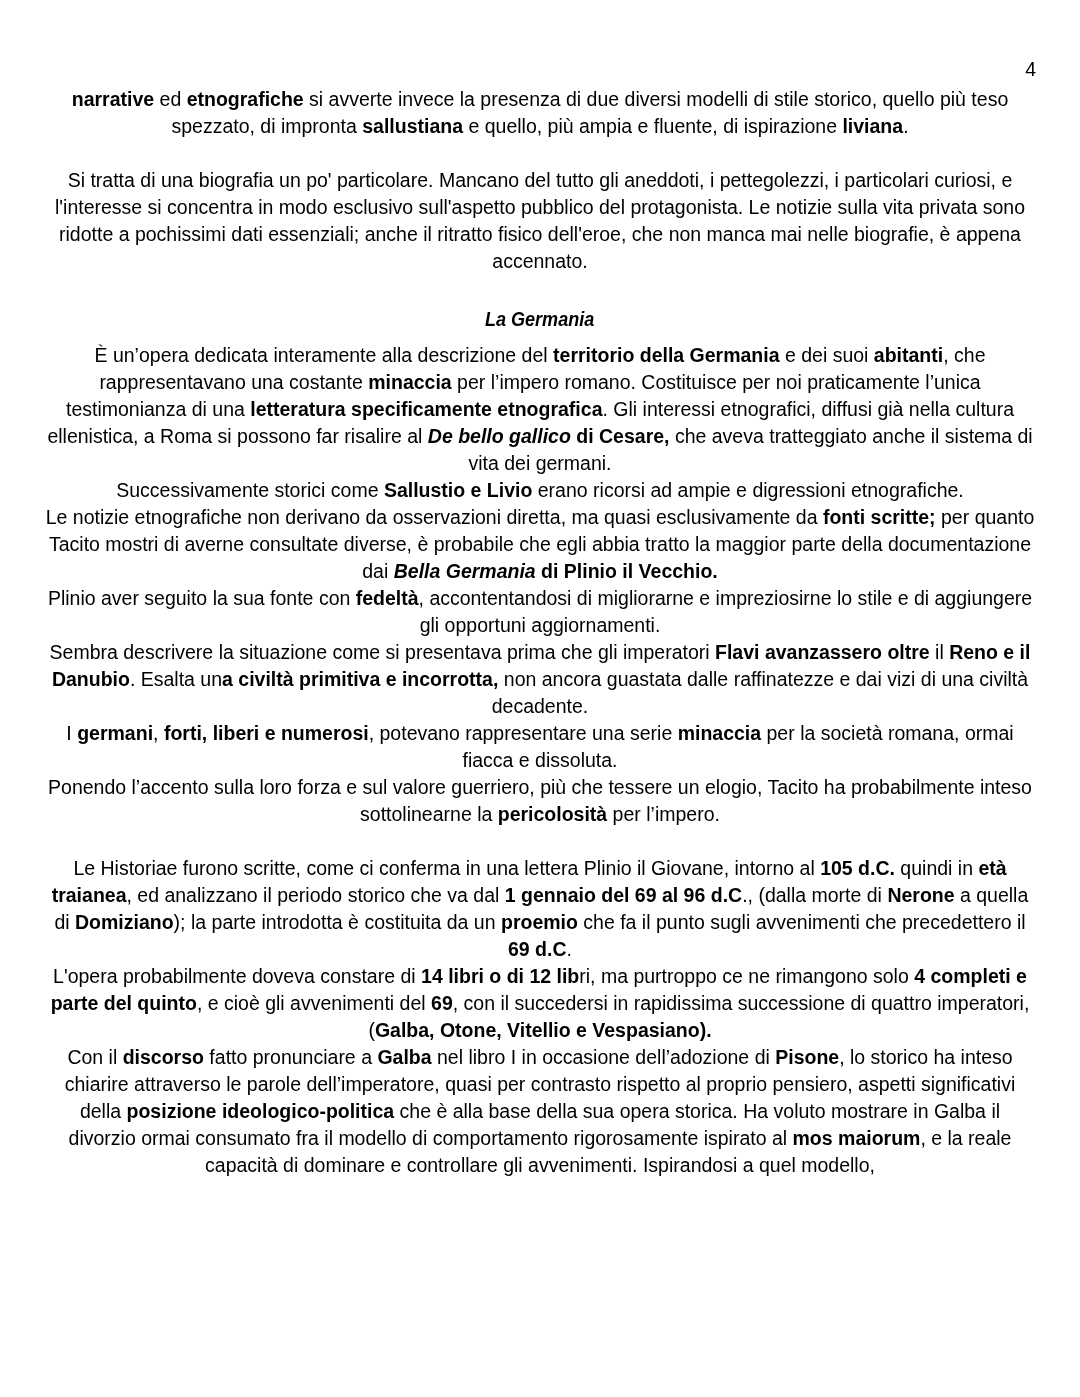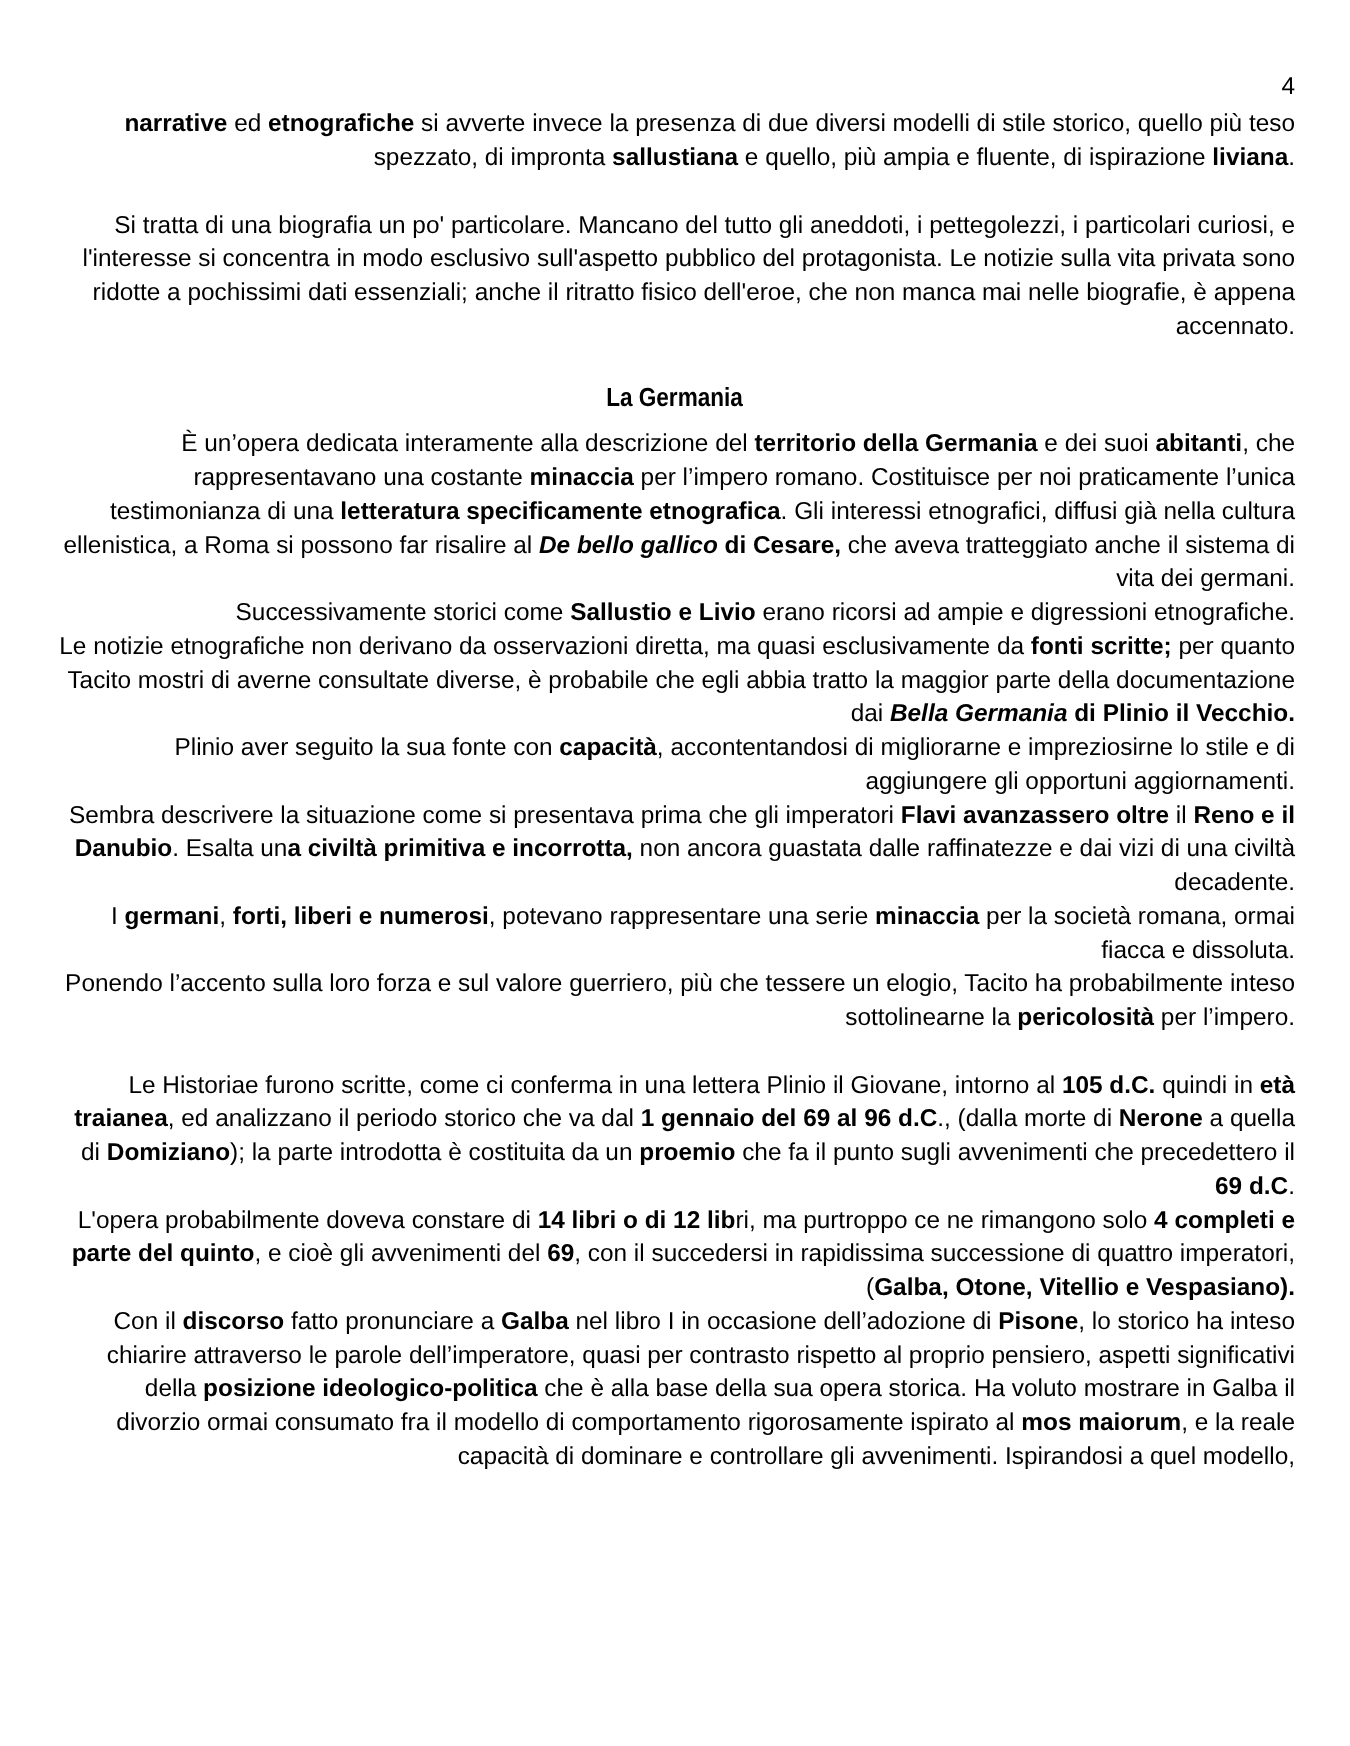--- a/index.html
+++ b/index.html
@@ -28,7 +28,7 @@
   }
   .doc-paragraph {
     margin: 0;
-    text-align: right;
+    text-align: center;
   }
   .blank-line {
     height: 27px;

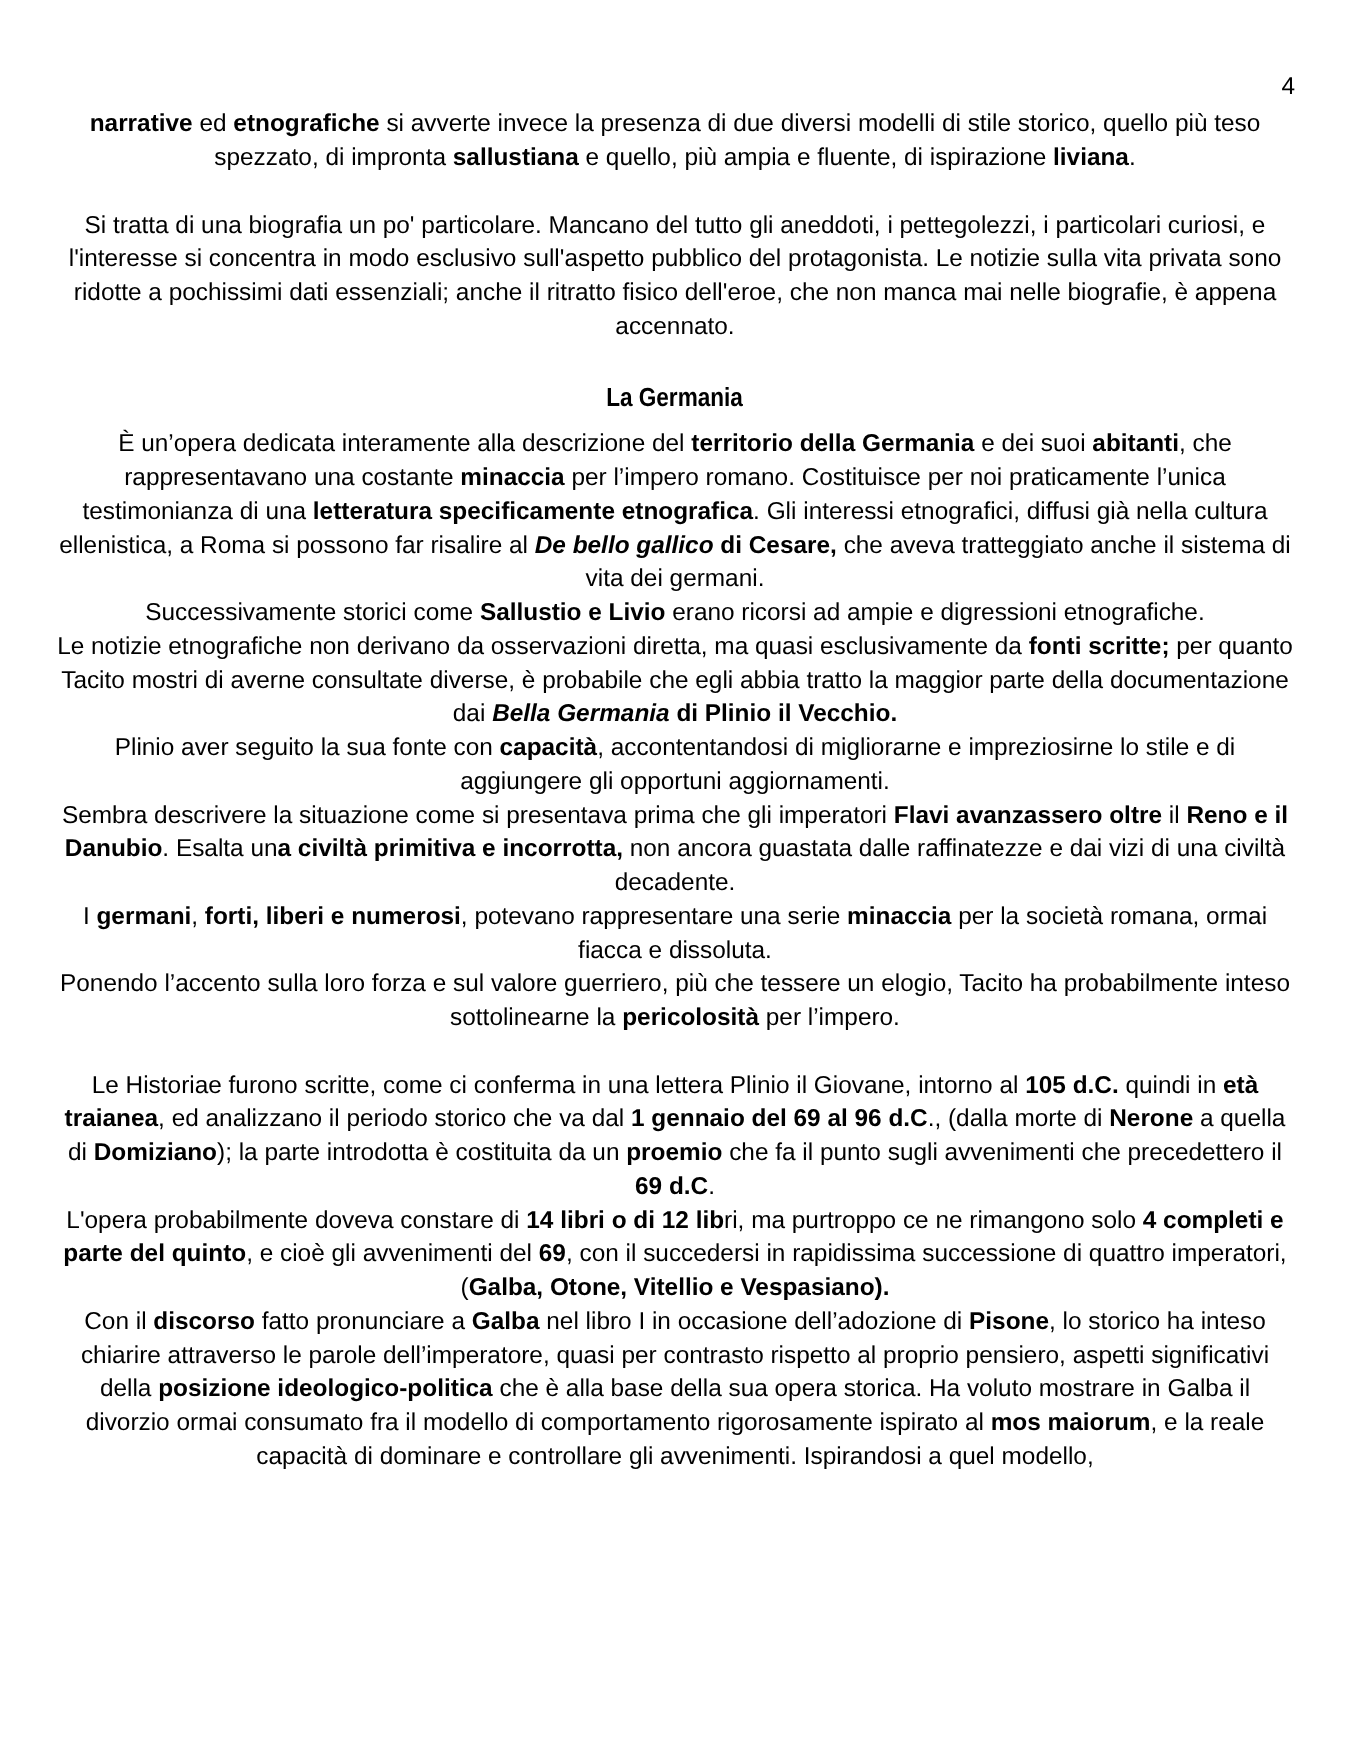--- a/index.html
+++ b/index.html
@@ -39,6 +39,7 @@
     font-size: 21px;
     line-height: 30px;
     font-weight: bold;
+    font-style: italic;
   }
   .doc-heading .condensed {
     display: inline-block;

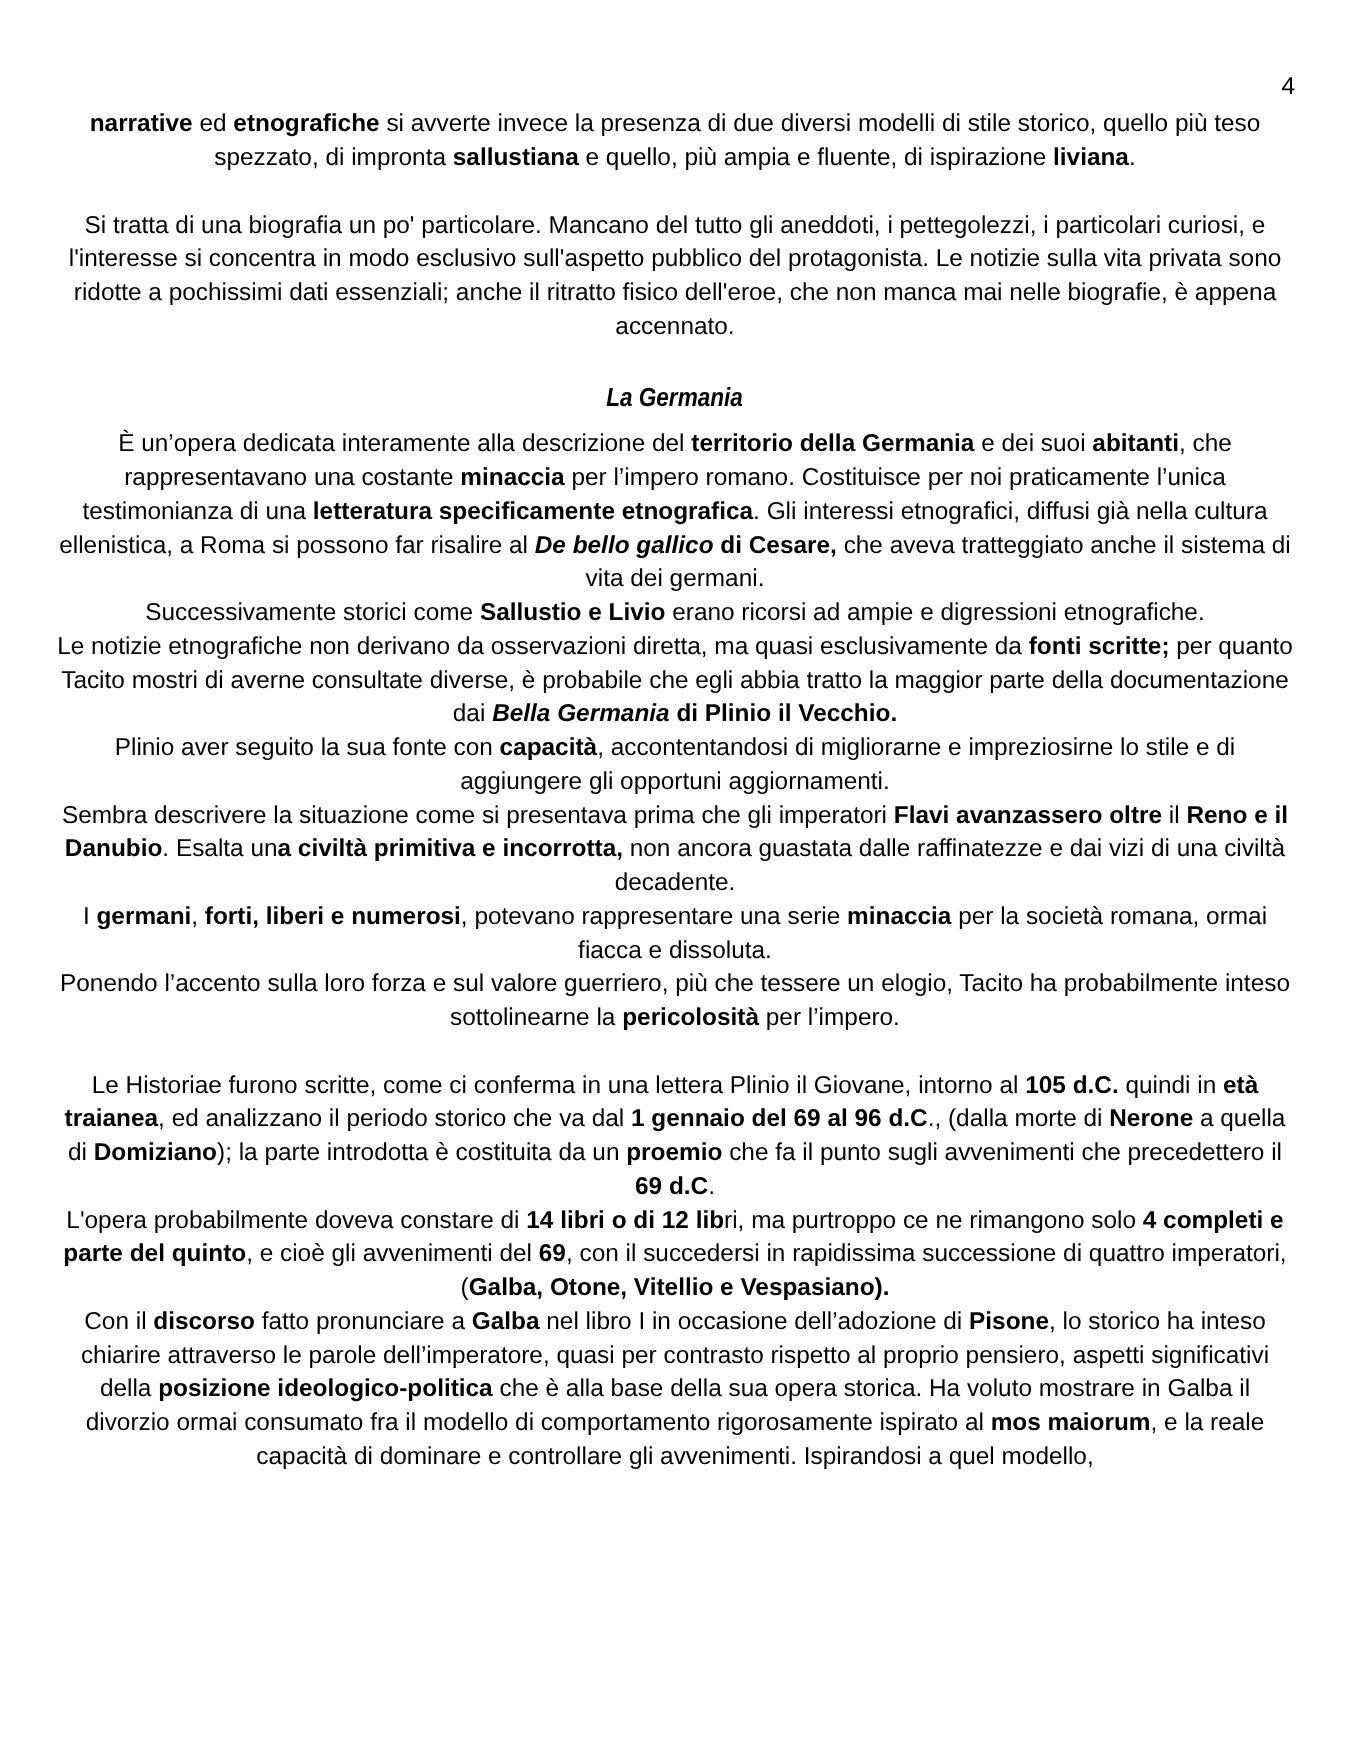--- a/index.html
+++ b/index.html
@@ -63,7 +63,7 @@
       <p class="doc-paragraph"><span>È un’opera dedicata interamente alla descrizione del </span><span class="bold">territorio della Germania</span><span> e dei suoi </span><span class="bold">abitanti</span><span>, che rappresentavano una costante </span><span class="bold">minaccia</span><span> per l’impero romano. Costituisce per noi praticamente l’unica testimonianza di una </span><span class="bold">letteratura specificamente etnografica</span><span>. Gli interessi etnografici, diffusi già nella cultura ellenistica, a Roma si possono far risalire al </span><span class="bold italic">De bello gallico</span><span class="bold"> di Cesare,</span><span> che aveva tratteggiato anche il sistema di vita dei germani.</span></p>
       <p class="doc-paragraph"><span>Successivamente storici come </span><span class="bold">Sallustio e Livio</span><span> erano ricorsi ad ampie e digressioni etnografiche.</span></p>
       <p class="doc-paragraph"><span>Le notizie etnografiche non derivano da osservazioni diretta, ma quasi esclusivamente da </span><span class="bold">fonti scritte;</span><span> per quanto Tacito mostri di averne consultate diverse, è probabile che egli abbia tratto la maggior parte della documentazione dai </span><span class="bold italic">Bella Germania</span><span class="bold"> di Plinio il Vecchio.</span></p>
-      <p class="doc-paragraph"><span>Plinio aver seguito la sua fonte con </span><span class="bold">capacità</span><span>, accontentandosi di migliorarne e impreziosirne lo stile e di aggiungere gli opportuni aggiornamenti.</span></p>
+      <p class="doc-paragraph"><span>Plinio aver seguito la sua fonte con </span><span class="bold">fedeltà</span><span>, accontentandosi di migliorarne e impreziosirne lo stile e di aggiungere gli opportuni aggiornamenti.</span></p>
       <p class="doc-paragraph"><span>Sembra descrivere la situazione come si presentava prima che gli imperatori </span><span class="bold">Flavi avanzassero oltre</span><span> il </span><span class="bold">Reno e il Danubio</span><span>. Esalta un</span><span class="bold">a civiltà primitiva e incorrotta,</span><span> non ancora guastata dalle raffinatezze e dai vizi di una civiltà decadente.</span></p>
       <p class="doc-paragraph"><span>I </span><span class="bold">germani</span><span>, </span><span class="bold">forti, liberi e numerosi</span><span>, potevano rappresentare una serie </span><span class="bold">minaccia</span><span> per la società romana, ormai fiacca e dissoluta.</span></p>
       <p class="doc-paragraph"><span>Ponendo l’accento sulla loro forza e sul valore guerriero, più che tessere un elogio, Tacito ha probabilmente inteso sottolinearne la </span><span class="bold">pericolosità</span><span> per l’impero.</span></p>

